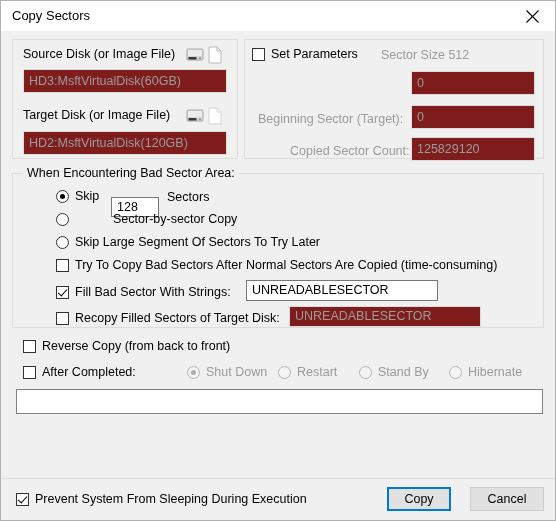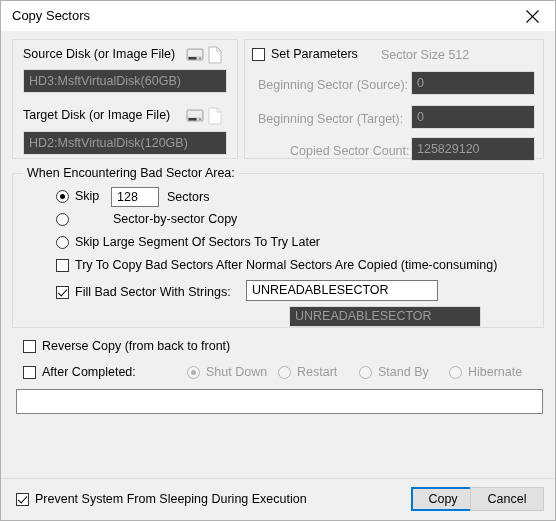--- a/index.html
+++ b/index.html
@@ -94,7 +94,7 @@
   }
   .tbox.disabled {
     color: #9b9b9b;
-    background: #404040;
+    background: #7f1d1d;
     border-color: #dcdcdc;
   }
   .tbox.plain {

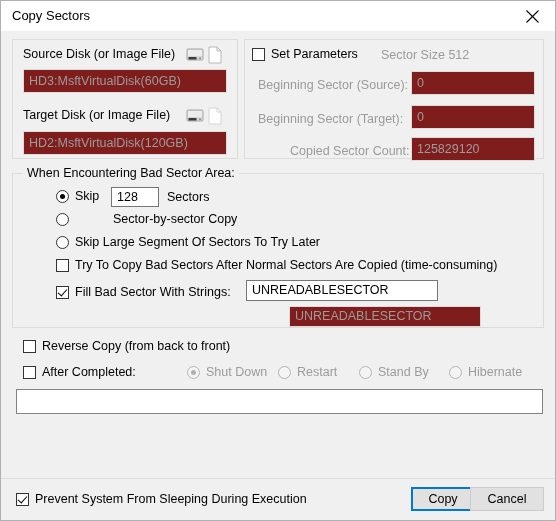--- a/index.html
+++ b/index.html
@@ -269,7 +269,6 @@
 
   <div class="lbl dim" style="left:380px; top:47px;">Sector Size 512</div>
 
-  <div class="lbl dim" style="left:257px; top:77px;">Beginning Sector (Source):</div>
   <div class="tbox disabled" style="left:410px; top:70px; width:124px; height:24px; line-height:22px;">0</div>
 
   <div class="lbl dim" style="left:257px; top:111px;">Beginning Sector (Target):</div>

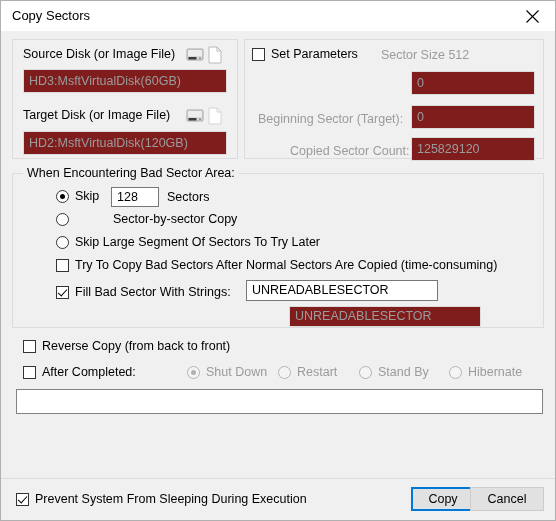--- a/index.html
+++ b/index.html
@@ -284,7 +284,7 @@
     <span class="rb selected"></span>
     <span class="ctrl-label">Skip</span>
   </div>
-  <div class="tbox plain" style="left:110px; top:186px; width:48px; height:20px; line-height:18px;">128</div>
+  <div class="tbox plain" style="left:110px; top:196px; width:48px; height:20px; line-height:18px;">128</div>
   <div class="lbl" style="left:166px; top:189px;">Sectors</div>
 
   <div class="ctrl" style="left:55px; top:211px;gap:38px;">

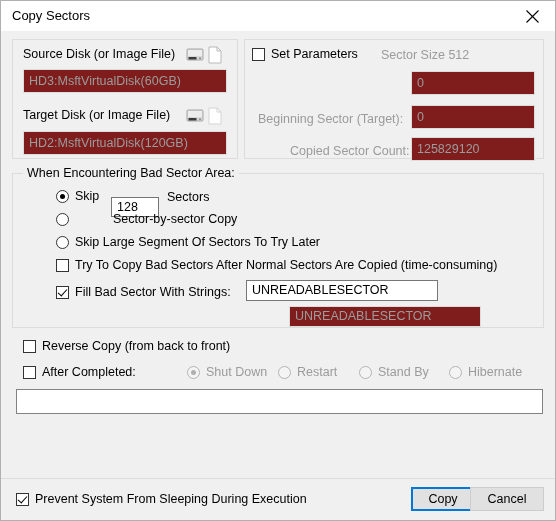--- a/index.html
+++ b/index.html
@@ -308,6 +308,10 @@
   </div>
   <div class="tbox plain" style="left:245px; top:279px; width:192px; height:21px; line-height:19px;">UNREADABLESECTOR</div>
 
+  <div class="ctrl" style="left:55px; top:310px;">
+    <span class="cb"></span>
+    <span class="ctrl-label">Recopy Filled Sectors of Target Disk:</span>
+  </div>
   <div class="tbox disabled" style="left:288px; top:305px; width:192px; height:21px; line-height:19px;">UNREADABLESECTOR</div>
 
   <div class="ctrl" style="left:22px; top:338px;">

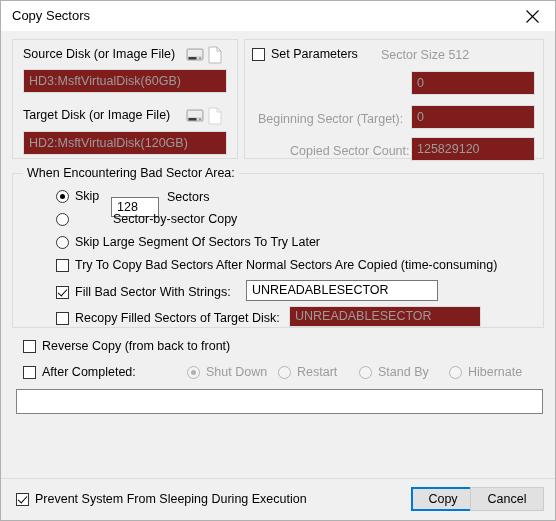--- a/index.html
+++ b/index.html
@@ -350,7 +350,7 @@
     <span class="ctrl-label">Prevent System From Sleeping During Execution</span>
   </div>
 
-  <div class="btn default" style="left:386px; top:486px; width:64px; height:24px;margin-left:24px;">Copy</div>
+  <div class="btn default" style="left:386px; top:486px; width:64px; height:24px;">Copy</div>
   <div class="btn" style="left:469px; top:486px; width:74px; height:24px;">Cancel</div>
 
 </div>

